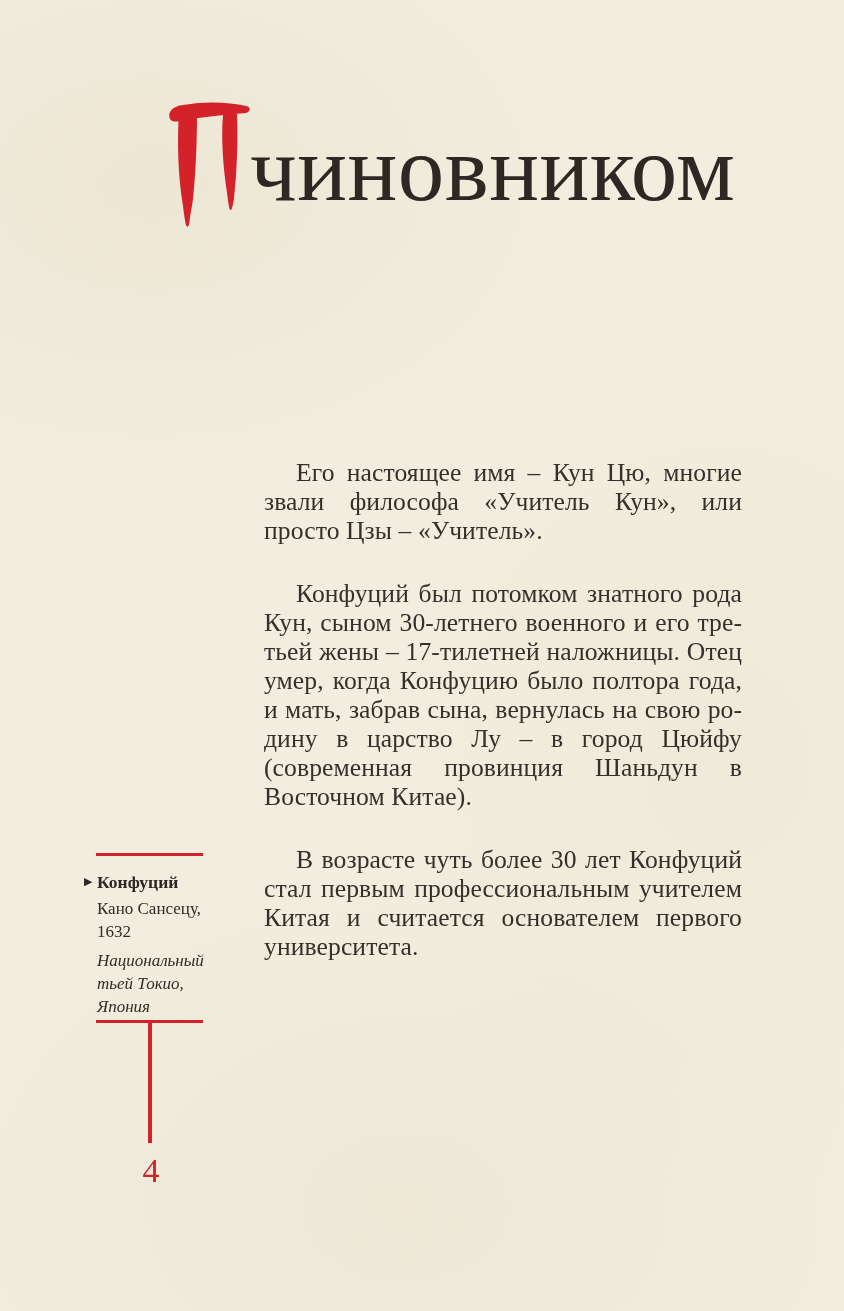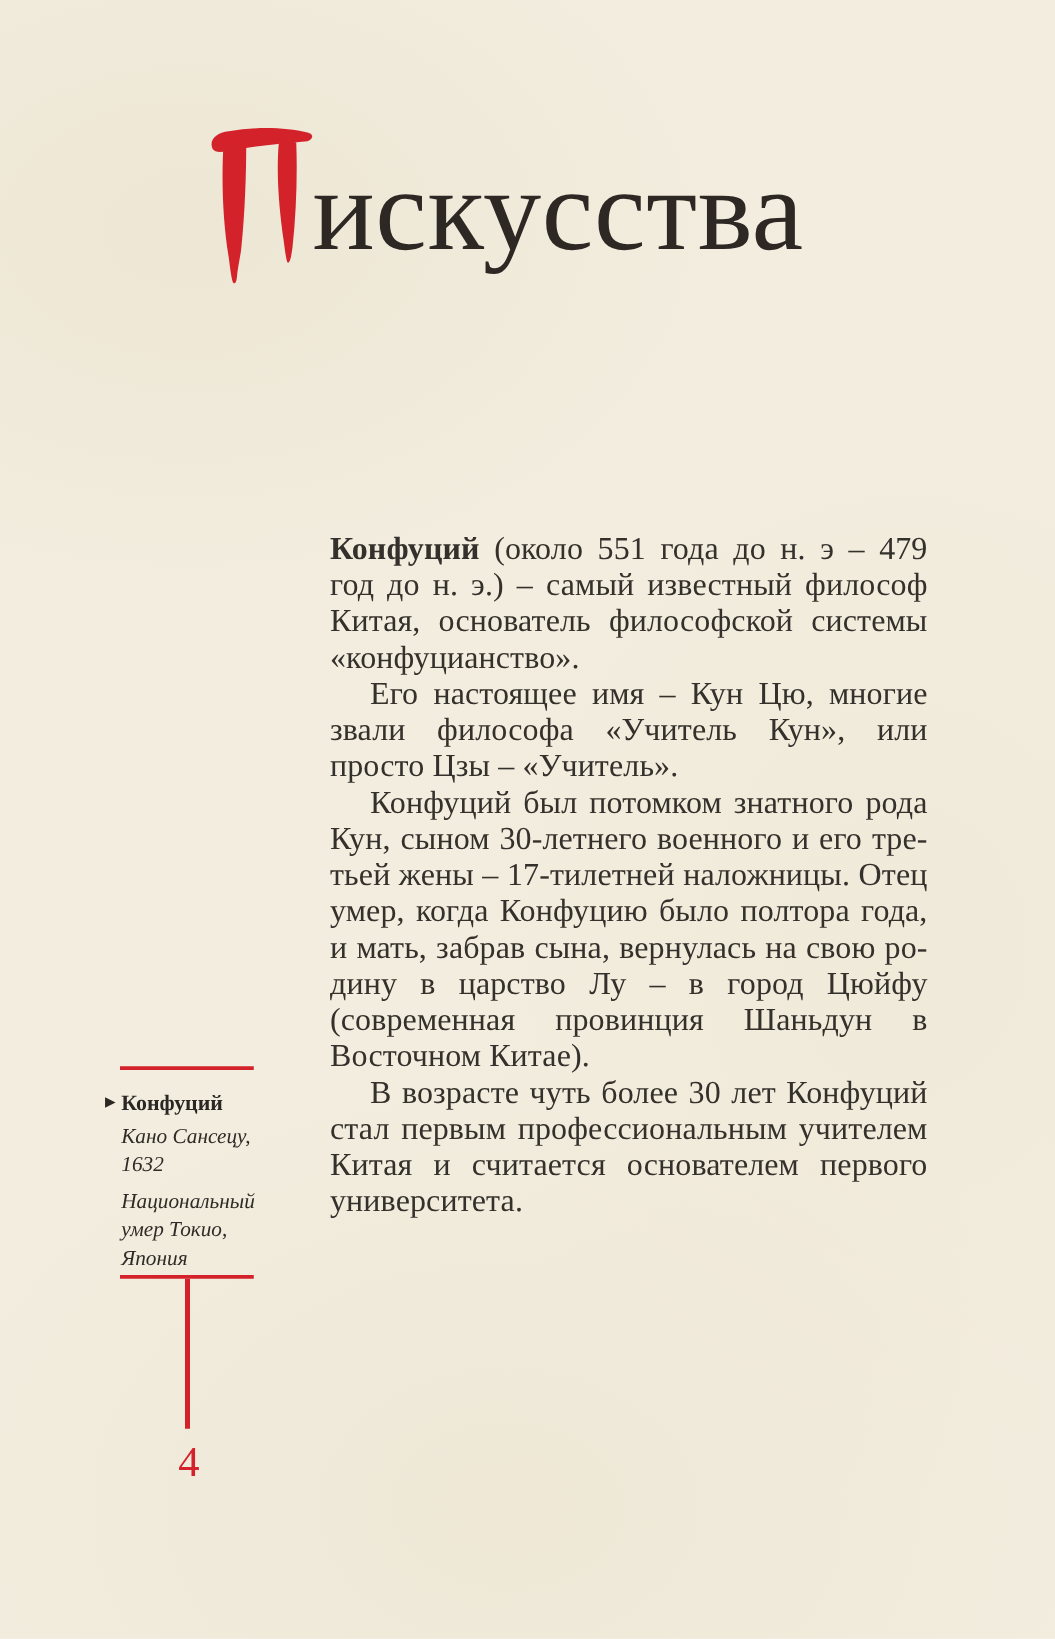--- a/index.html
+++ b/index.html
@@ -98,7 +98,7 @@
       </g>
     </svg>
     <span class="sr-only">П</span>
-    <span class="heading-rest">искусства</span>
+    <span class="heading-rest">чиновником</span>
   </header>
 
   <aside class="caption">

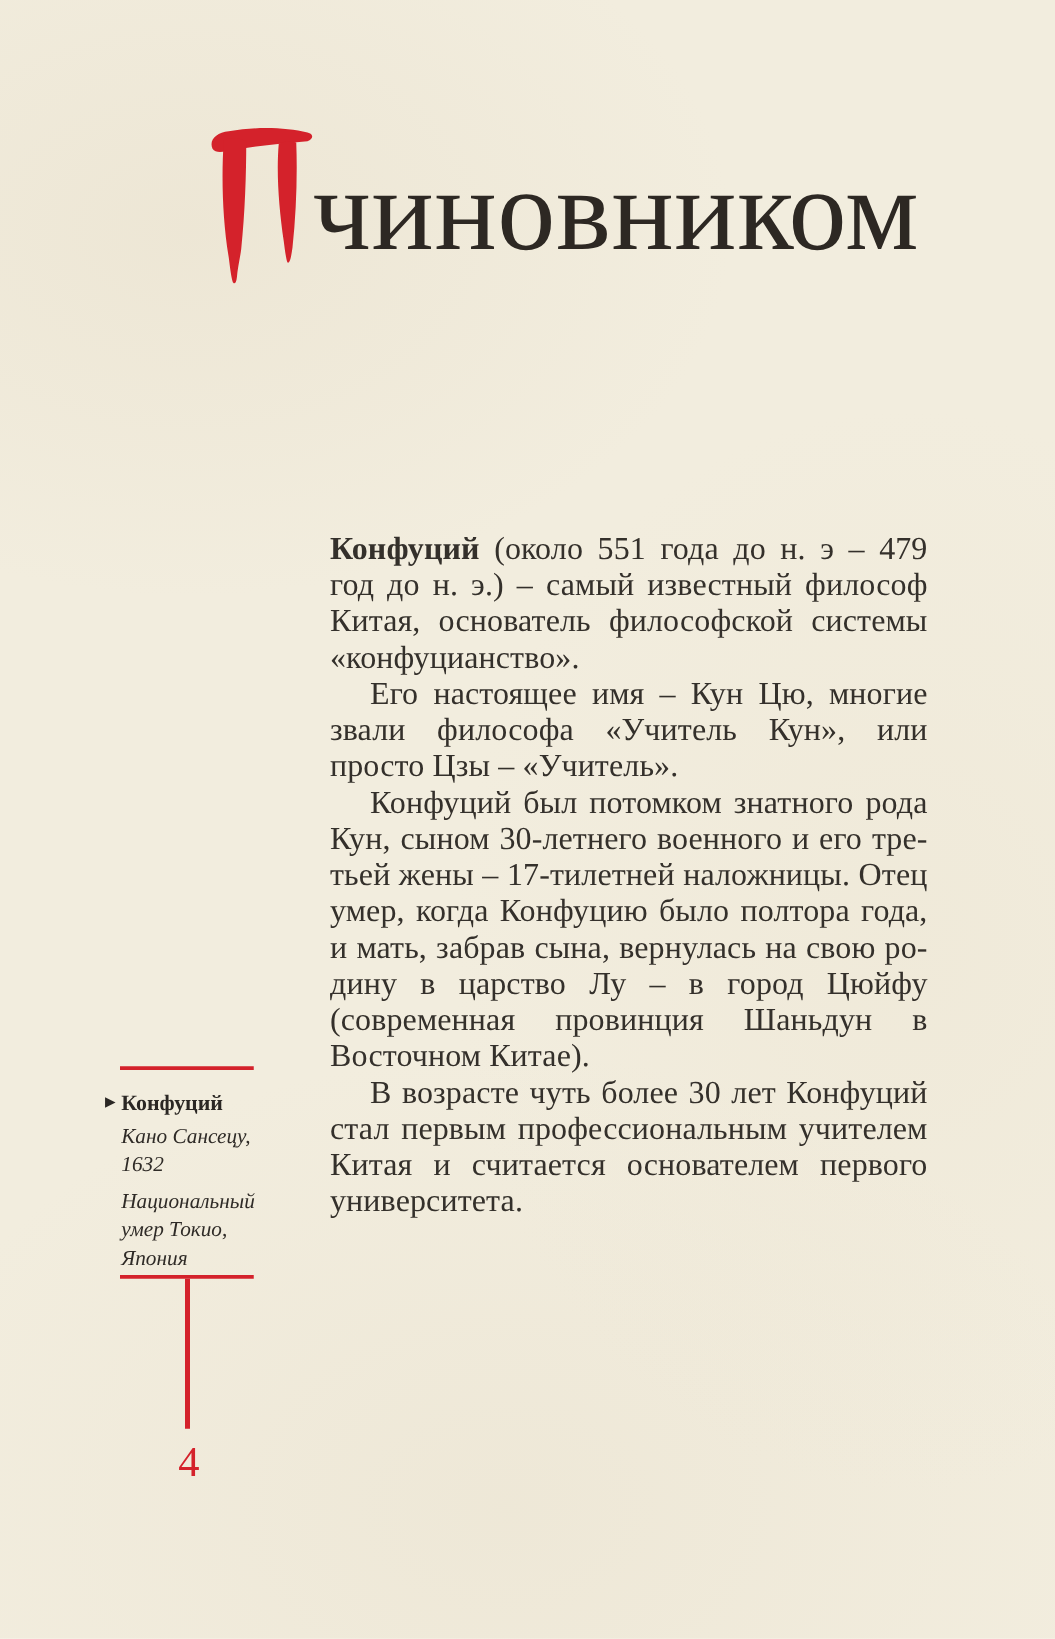--- a/index.html
+++ b/index.html
@@ -114,9 +114,6 @@
   </aside>
 
   <main class="body-col">
-    <p>
-      <span class="lead">Конфуций</span><span> (около 551 года до н. э – 479 год до н. э.) – самый известный философ Китая, основатель философской системы «конфу­цианство».</span>
-    </p>
     <p class="indent">
       <span>Его настоящее имя – Кун Цю, многие звали философа «Учитель Кун», или просто Цзы – «Учитель».</span>
     </p>

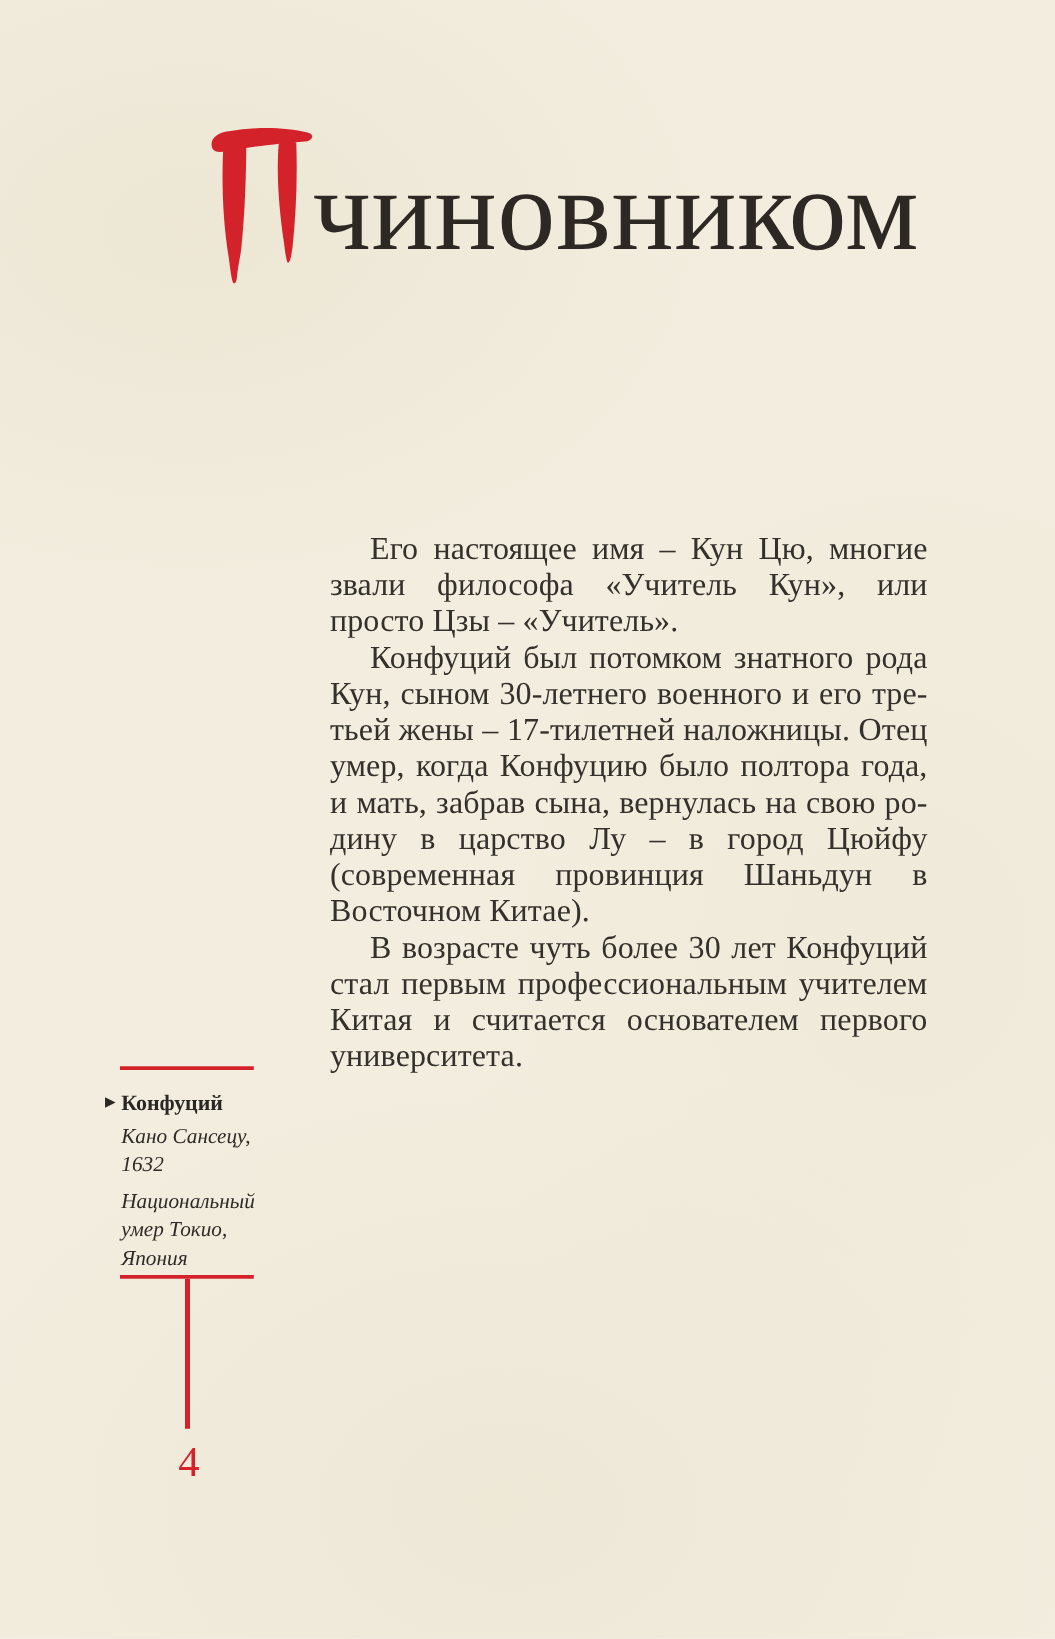--- a/index.html
+++ b/index.html
@@ -35,7 +35,7 @@
     text-align: justify; letter-spacing: 0.1px;
   }
   .body-col p { margin: 0; }
-  .body-col p.indent { text-indent: 32px; }
+  .body-col p.indent { text-indent: 32px; margin-top: 34px; }
   .lead { font-weight: bold; }
 
   

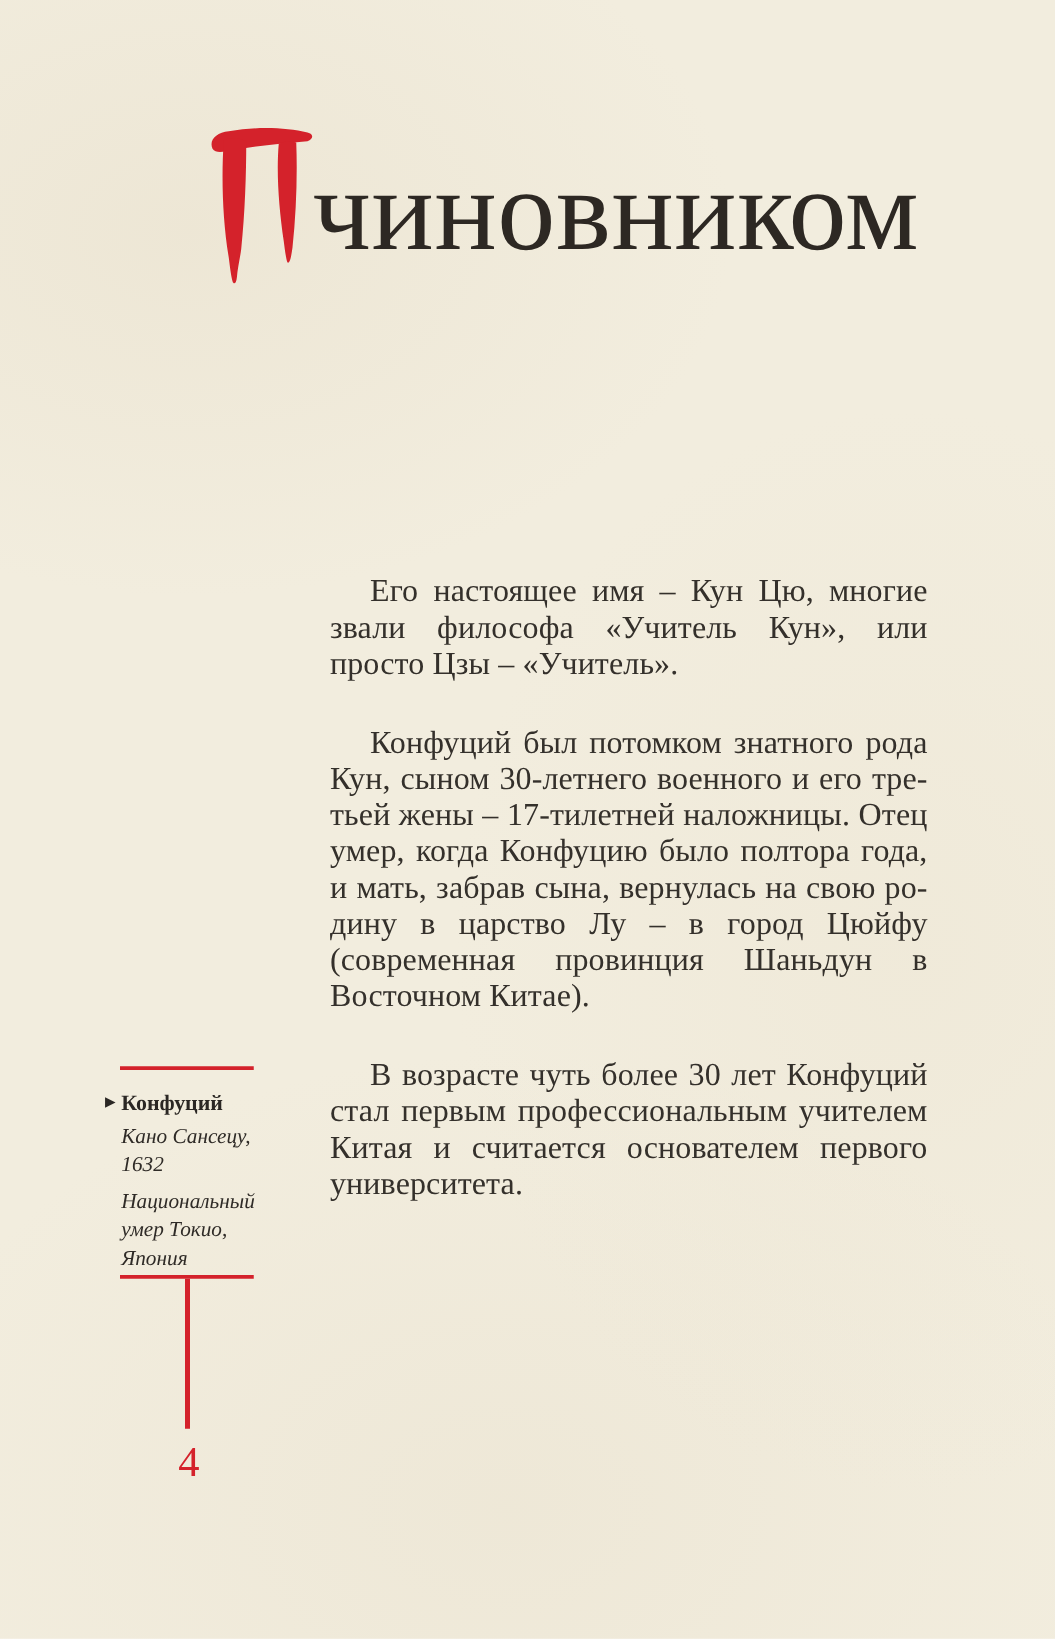--- a/index.html
+++ b/index.html
@@ -62,7 +62,7 @@
   }
   .caption-credit {
     position: absolute; left: 13px; top: 44px; width: 110px;
-    font-style: italic; font-size: 17px; line-height: 23px; color: #2f2b27;
+    font-size: 17px; line-height: 23px; color: #2f2b27;
   }
   .caption-location {
     position: absolute; left: 13px; top: 96px; width: 113px;

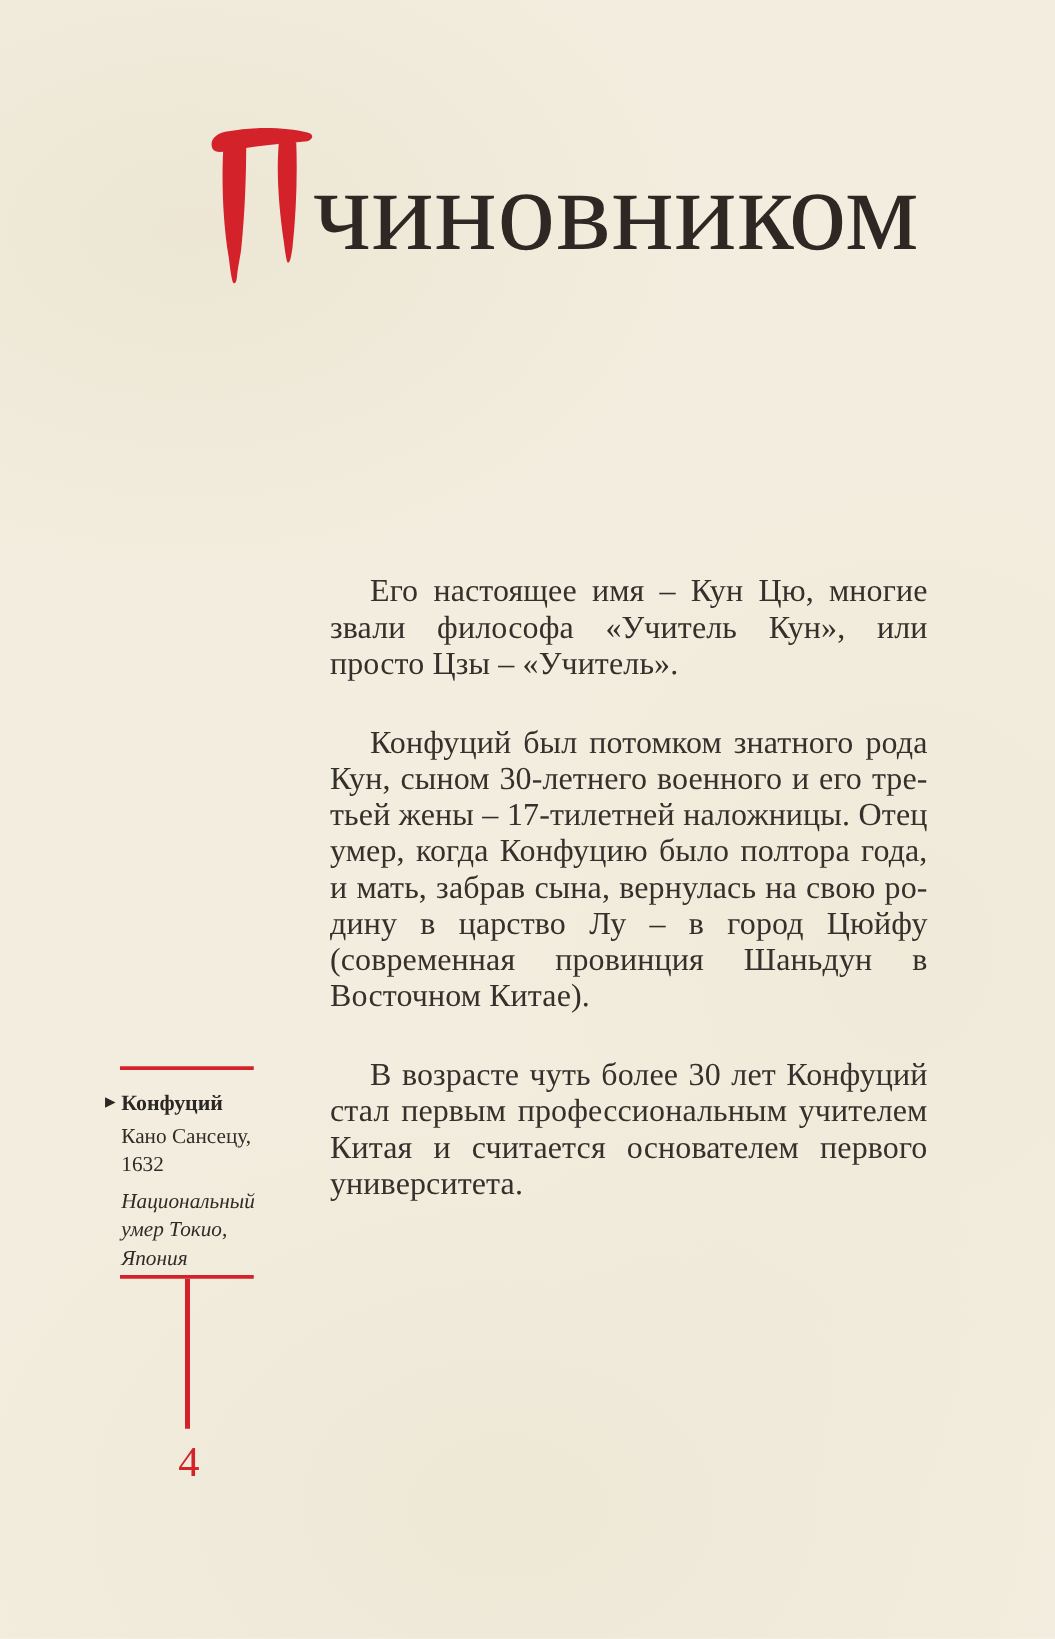--- a/index.html
+++ b/index.html
@@ -108,7 +108,7 @@
       <span class="caption-title">Конфуций</span>
     </div>
     <div class="caption-credit">Кано Сансецу, 1632</div>
-    <div class="caption-location">Национальный умер Токио, Япония</div>
+    <div class="caption-location">Национальный тьей Токио, Япония</div>
     <div class="rule rule-bottom"></div>
     <div class="connector"></div>
   </aside>

